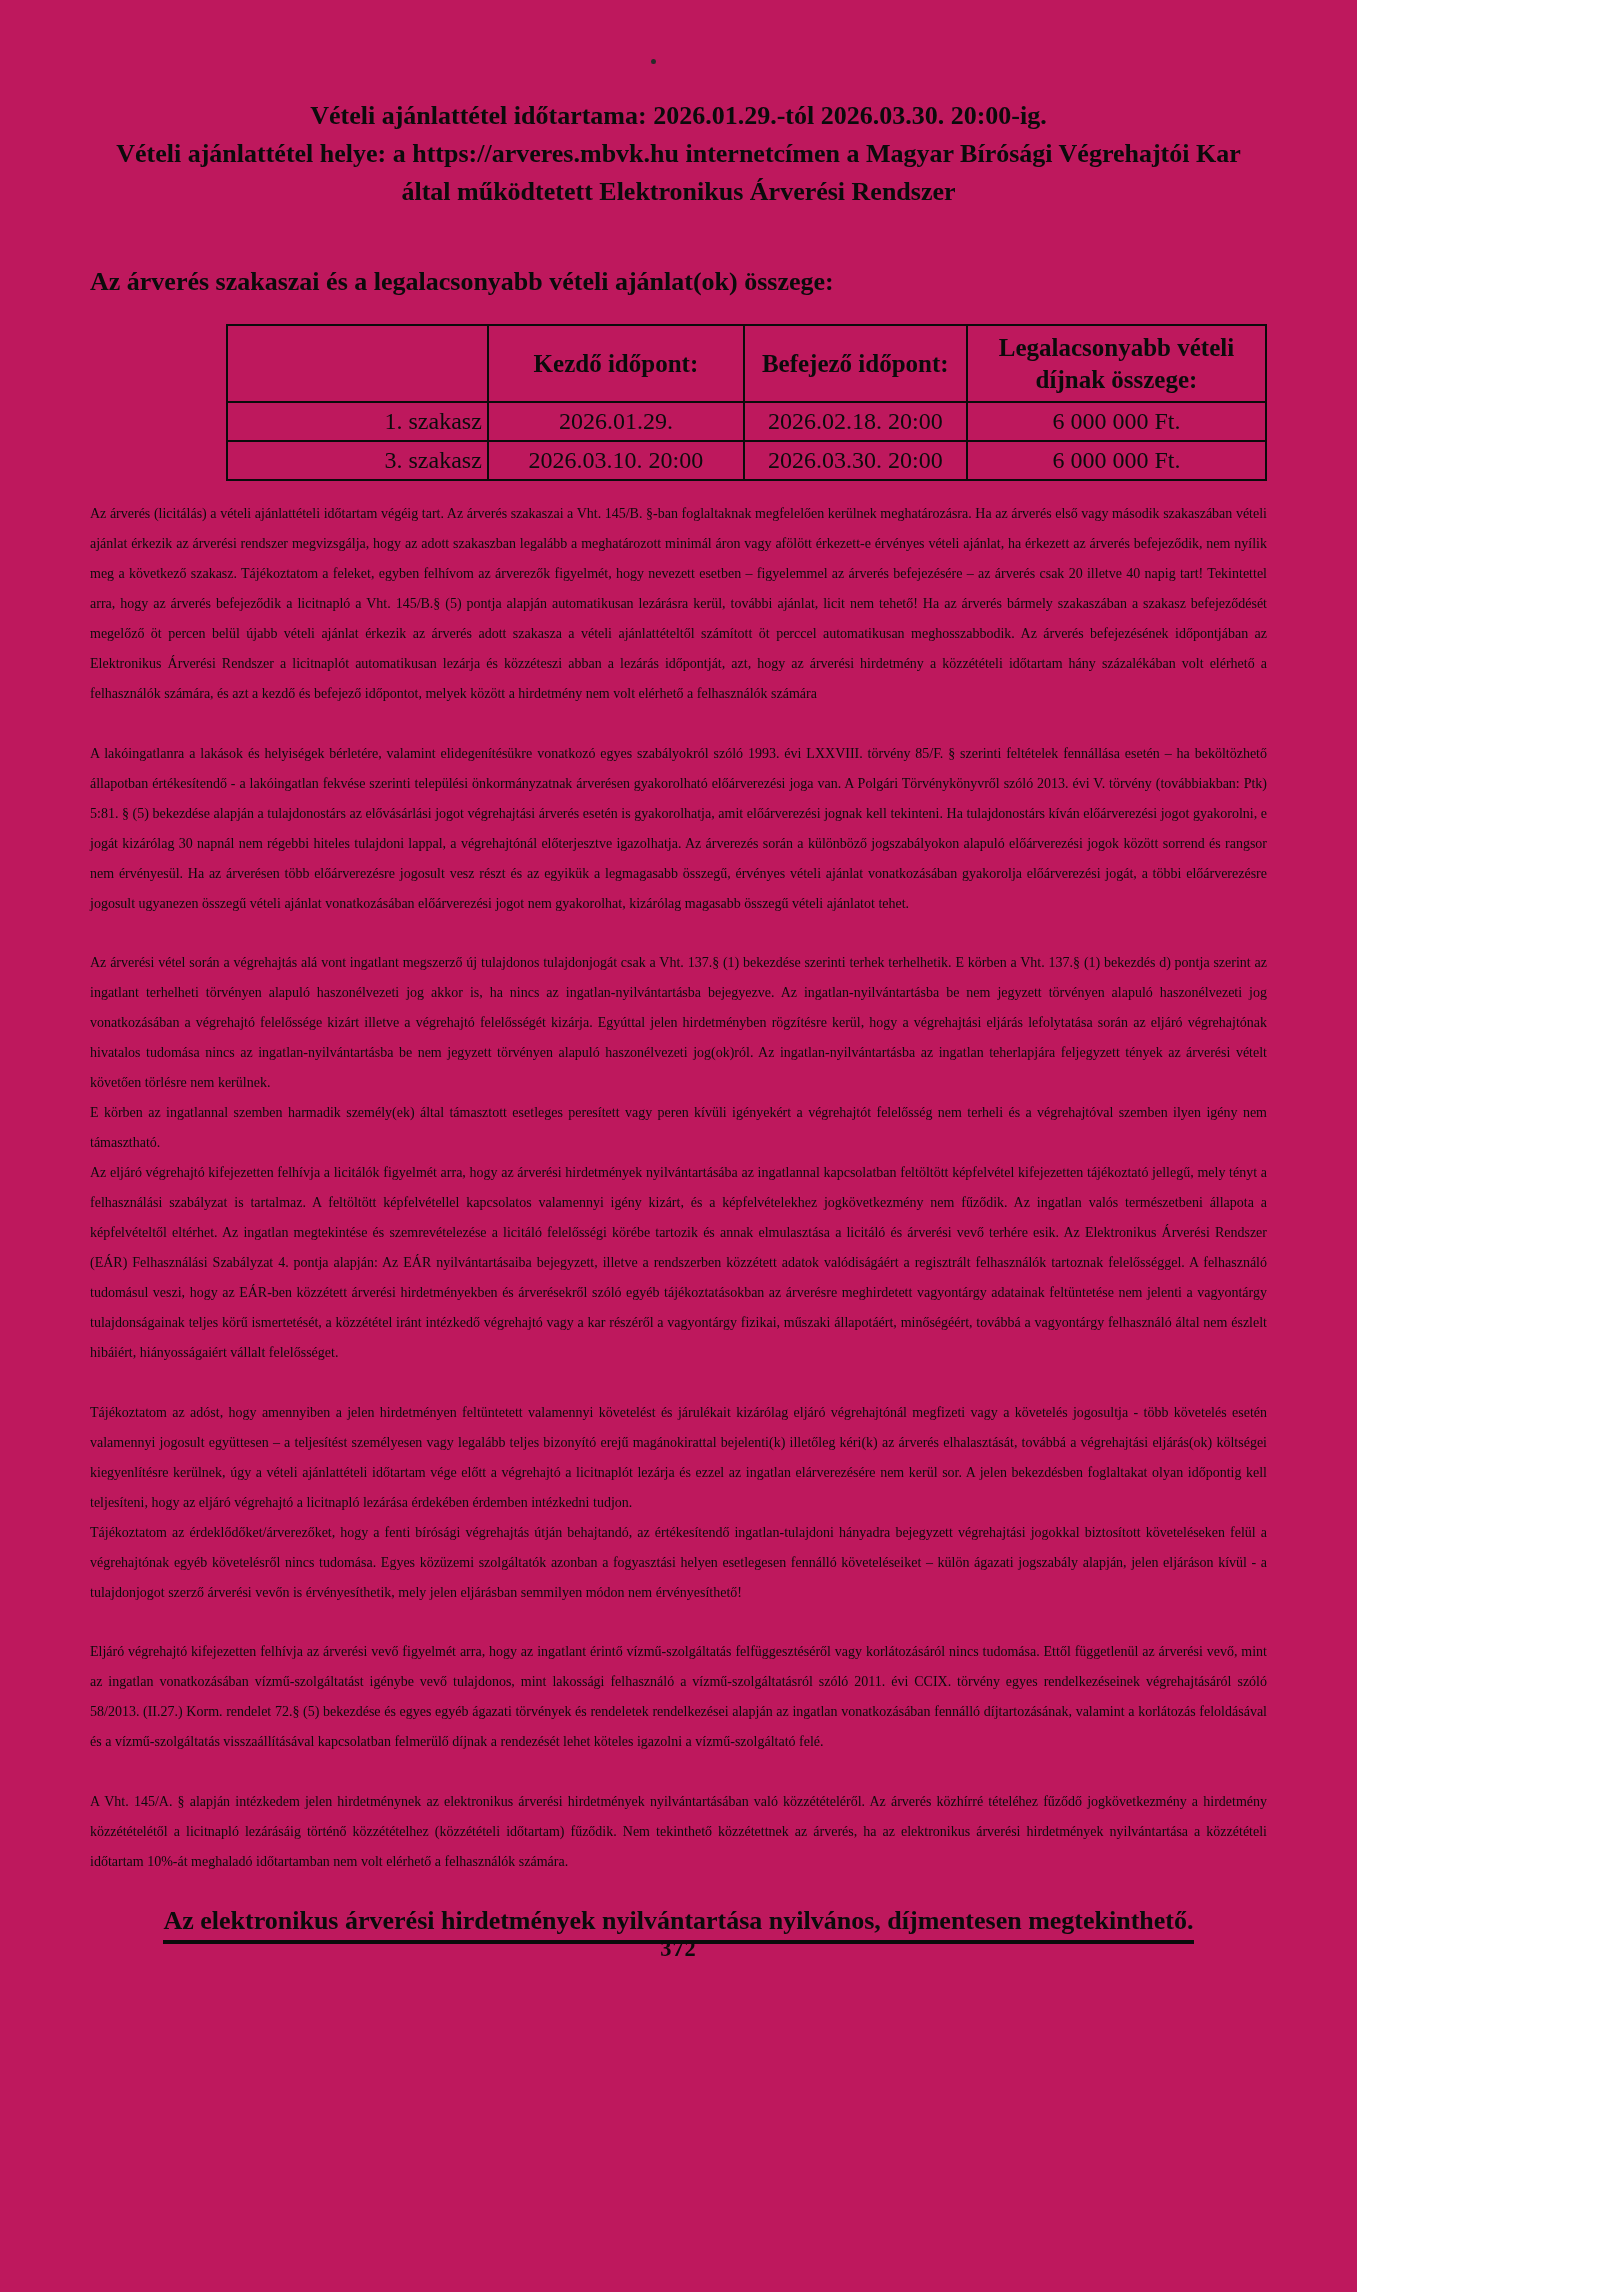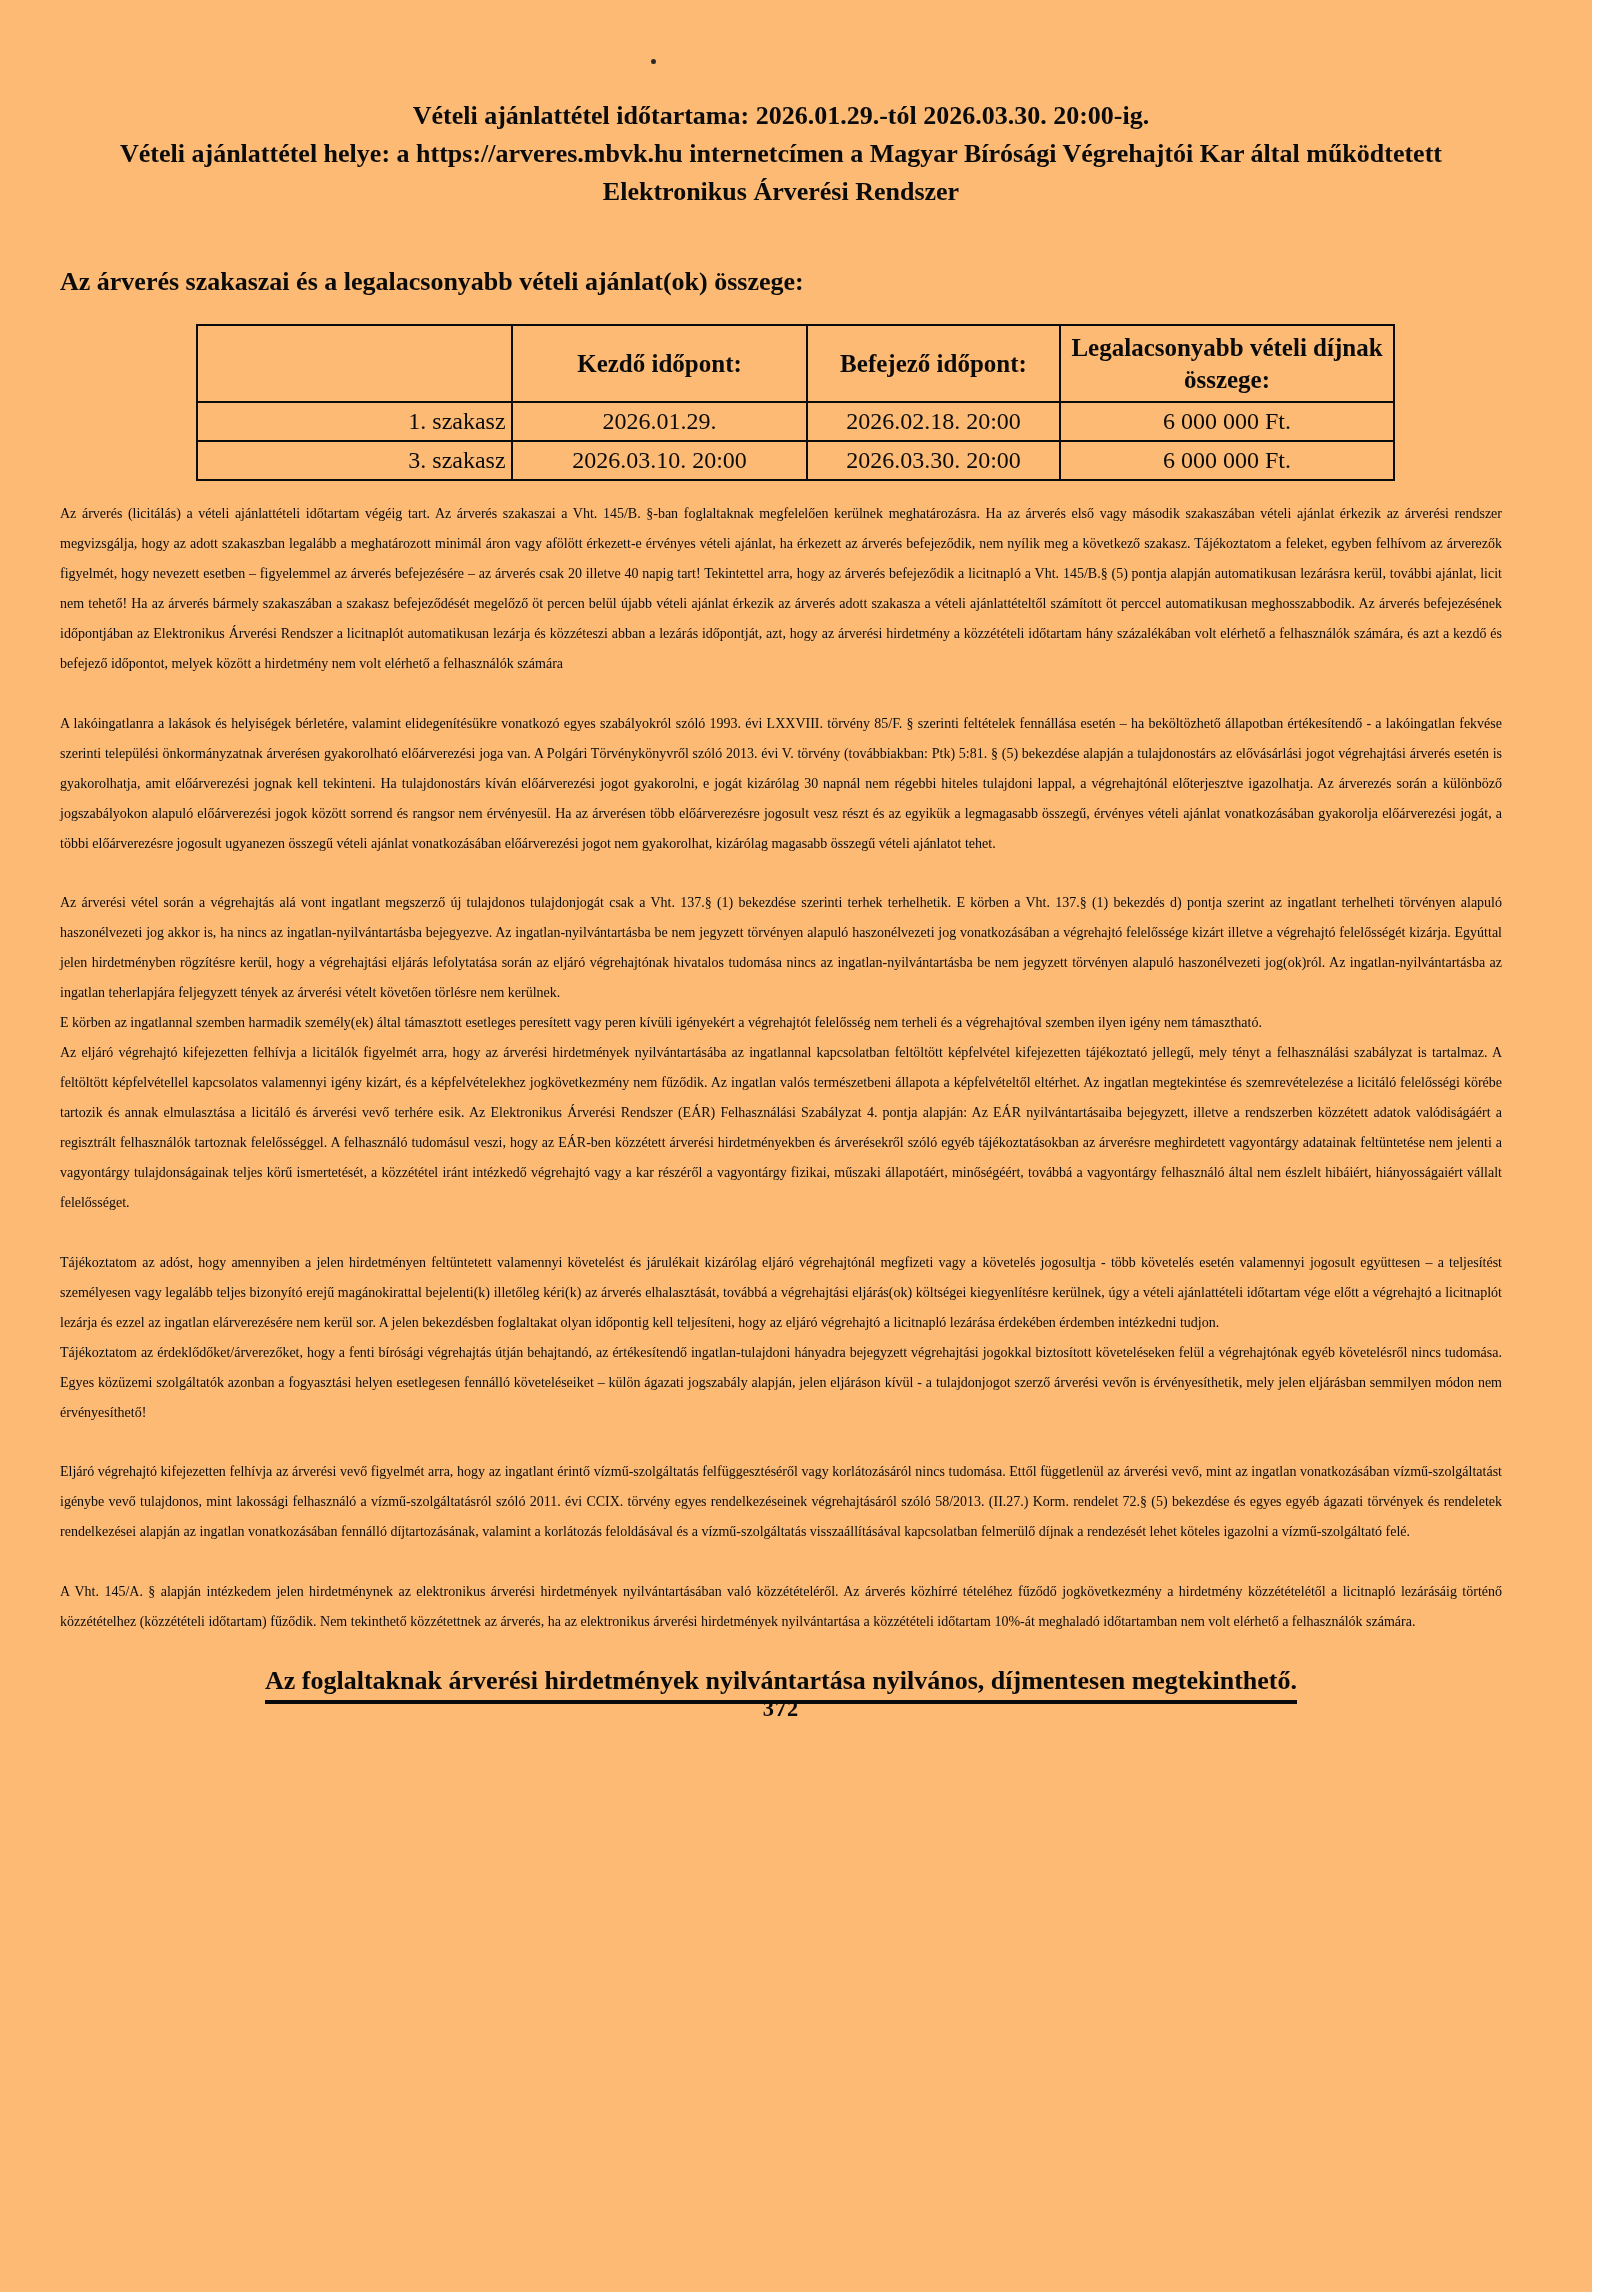--- a/index.html
+++ b/index.html
@@ -9,11 +9,11 @@
   }
   .page {
     position: relative;
-    width: 1592px;
+    width: 1357px;
     height: 2293px;
-    background: #fdba74;
+    background: #be185d;
     box-sizing: border-box;
-    padding: 97px 90px 0 60px;
+    padding: 97px 90px 0 90px;
     color: #0b0b0b;
     font-family: "Liberation Serif", "DejaVu Serif", serif;
     overflow: hidden;

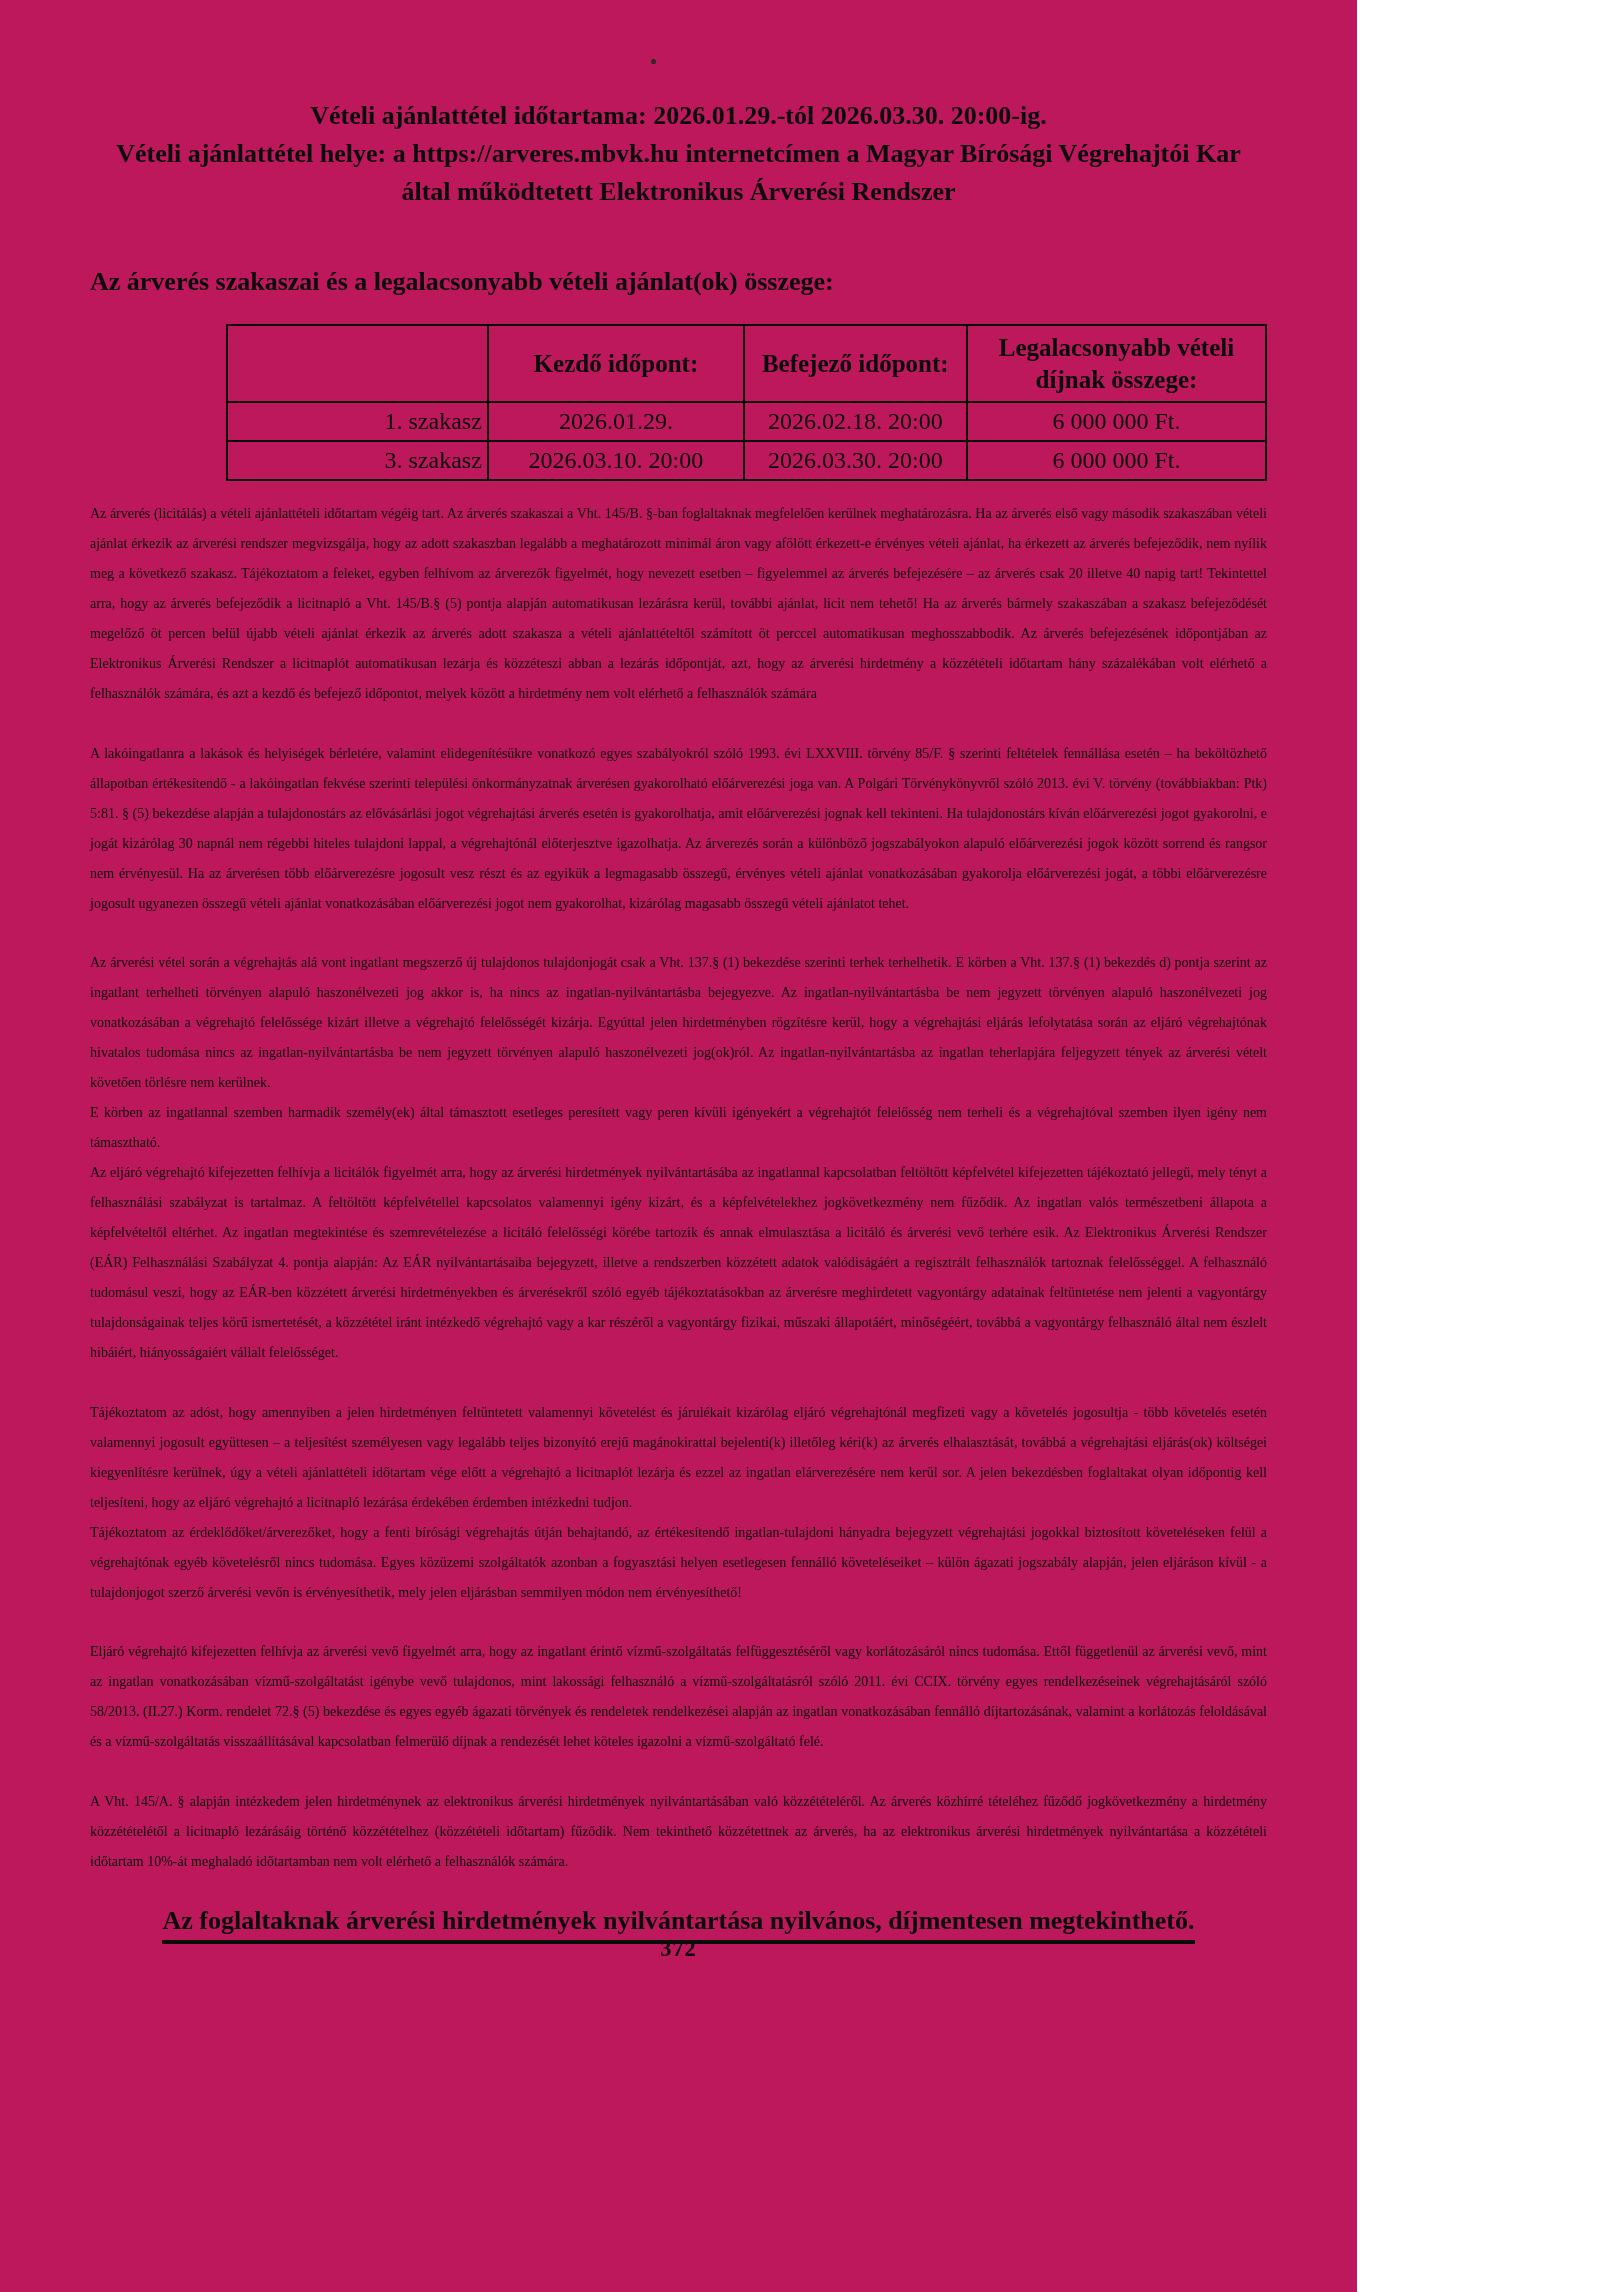--- a/index.html
+++ b/index.html
@@ -149,7 +149,7 @@
   </div>
 
   <div class="final-notice-wrap">
-    <span class="final-notice">Az foglaltaknak árverési hirdetmények nyilvántartása nyilvános, díjmentesen megtekinthető.</span>
+    <span class="final-notice">Az elektronikus árverési hirdetmények nyilvántartása nyilvános, díjmentesen megtekinthető.</span>
   </div>
 
   <div class="page-number">372</div>

